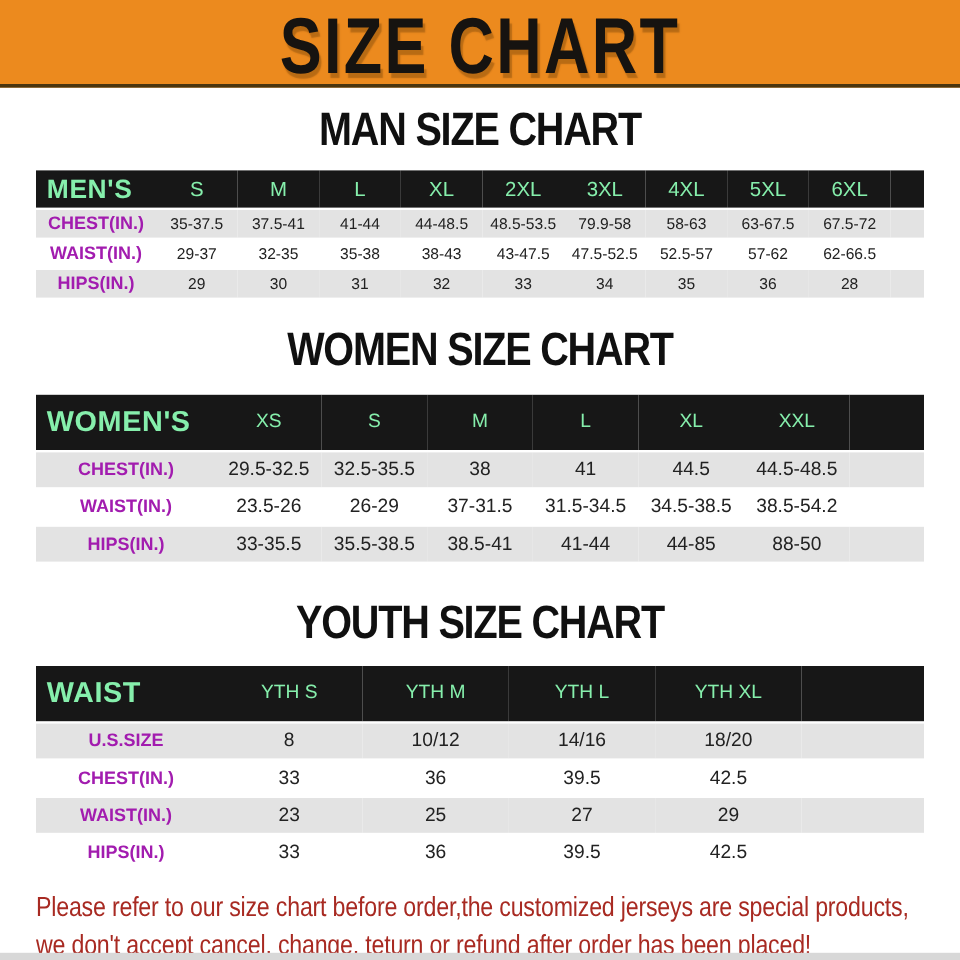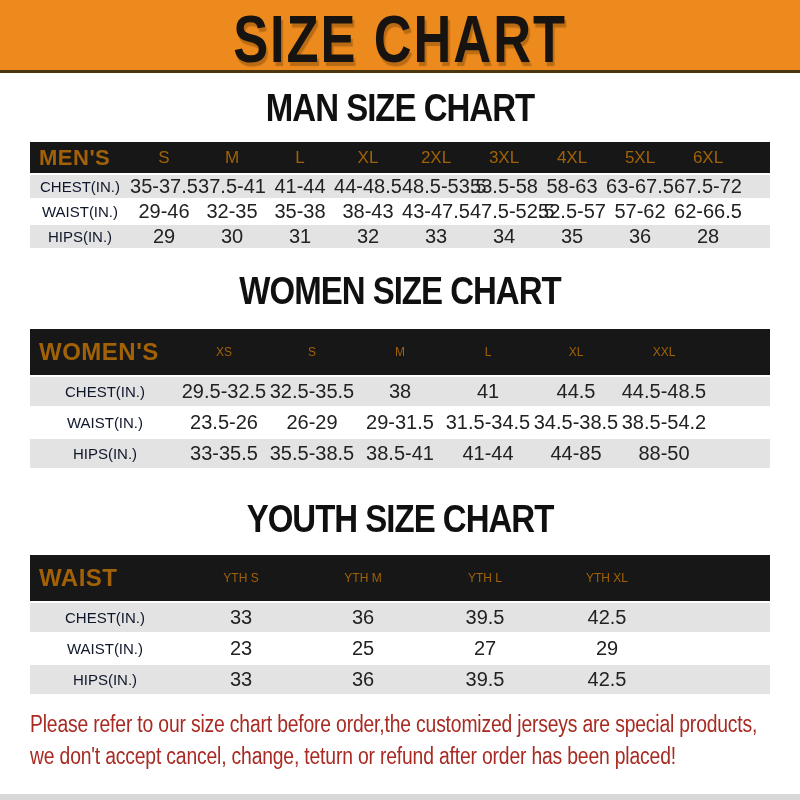--- a/index.html
+++ b/index.html
@@ -59,7 +59,7 @@
 
   .size-table thead th {
     background:#171717;
-    color:#a16207;
+    color:#86efac;
     font-weight:400;
     text-align:center;
     vertical-align:middle;

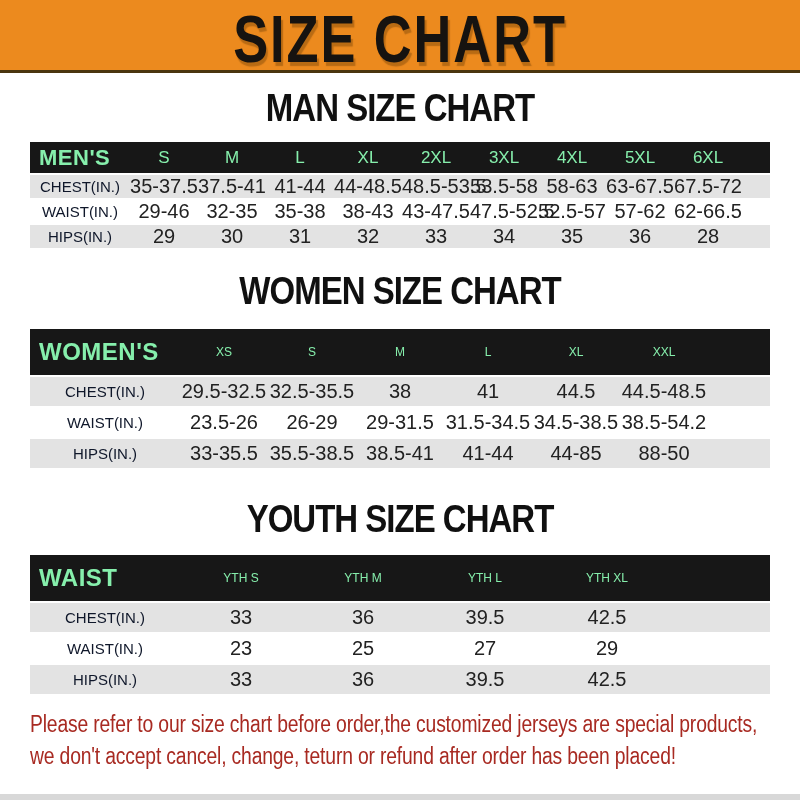--- a/index.html
+++ b/index.html
@@ -87,7 +87,7 @@
   .size-table tbody tr:nth-child(odd) td { background:#E3E3E3; }
   .tbl-man tbody td { height:23px; font-size:20px; }
   .tbl-women tbody td, .tbl-youth tbody td { height:29px; font-size:20px; }
-  .size-table tbody td:first-child { font-size:15px; color:#0f172a; }
+  .size-table tbody td:first-child { font-size:15px; color:#a21caf;font-weight:bold; }
 
   
   .footer {

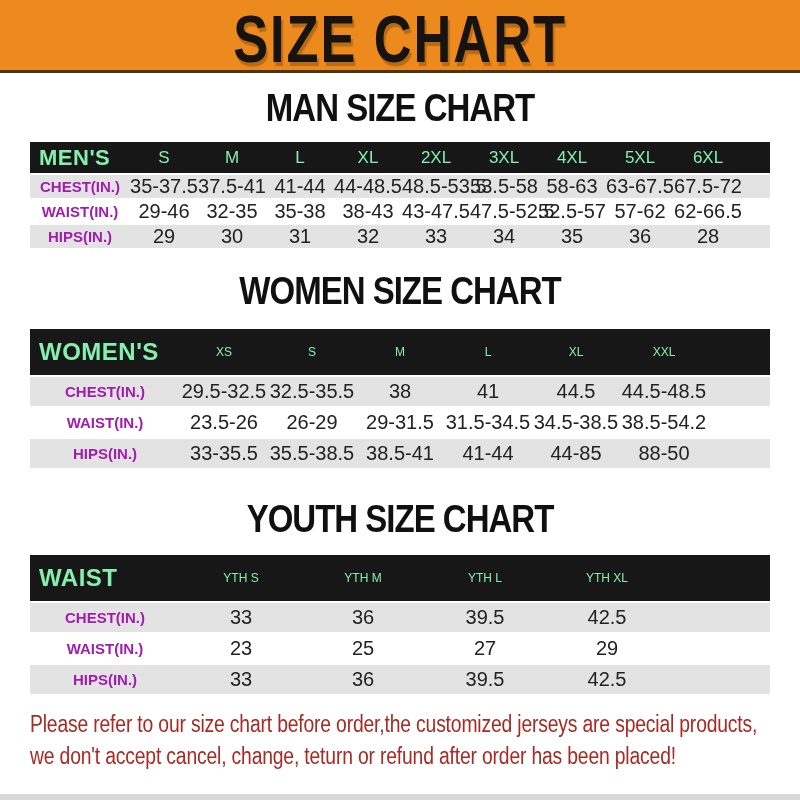--- a/index.html
+++ b/index.html
@@ -85,7 +85,7 @@
     white-space:nowrap;
   }
   .size-table tbody tr:nth-child(odd) td { background:#E3E3E3; }
-  .tbl-man tbody td { height:23px; font-size:20px; }
+  .tbl-man tbody td { height:23px; font-size:13px; }
   .tbl-women tbody td, .tbl-youth tbody td { height:29px; font-size:20px; }
   .size-table tbody td:first-child { font-size:15px; color:#a21caf;font-weight:bold; }
 

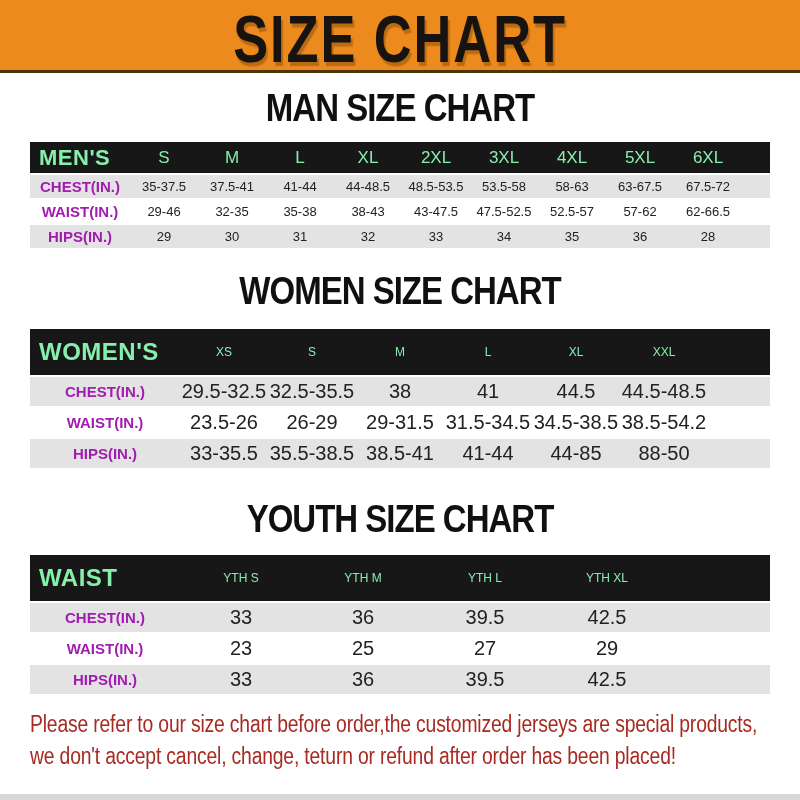--- a/index.html
+++ b/index.html
@@ -157,7 +157,7 @@
         <td>41-44</td>
         <td>44-48.5</td>
         <td>48.5-53.5</td>
-        <td>53.5-58</td>
+        <td>79.9-58</td>
         <td>58-63</td>
         <td>63-67.5</td>
         <td>67.5-72</td>

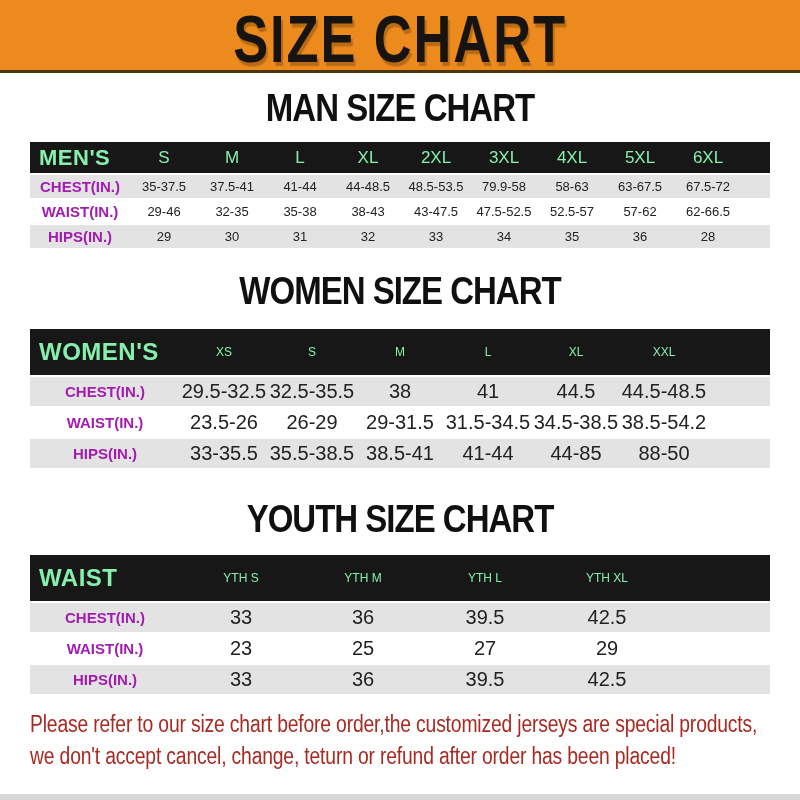--- a/index.html
+++ b/index.html
@@ -165,7 +165,7 @@
       </tr>
       <tr>
         <td>WAIST(IN.)</td>
-        <td>29-46</td>
+        <td>29-37</td>
         <td>32-35</td>
         <td>35-38</td>
         <td>38-43</td>

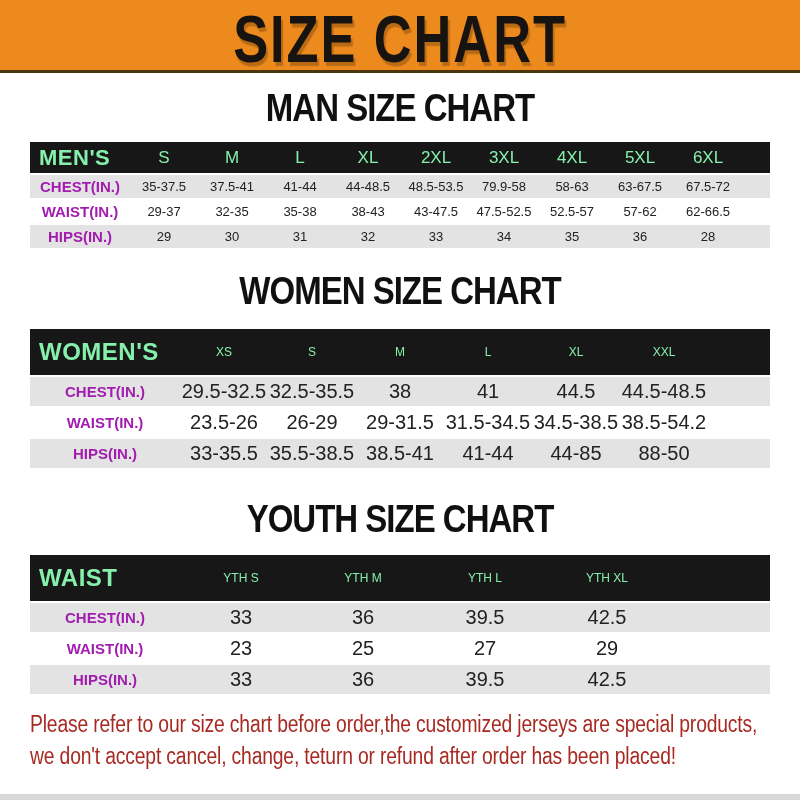--- a/index.html
+++ b/index.html
@@ -65,7 +65,7 @@
     vertical-align:middle;
   }
   .tbl-man thead th { height:31px; font-size:17px; }
-  .tbl-women thead th, .tbl-youth thead th { height:46px; font-size:12px; }
+  .tbl-women thead th, .tbl-youth thead th { height:46px; font-size:16px; }
 
   .size-table thead th:first-child {
     font-weight:700;

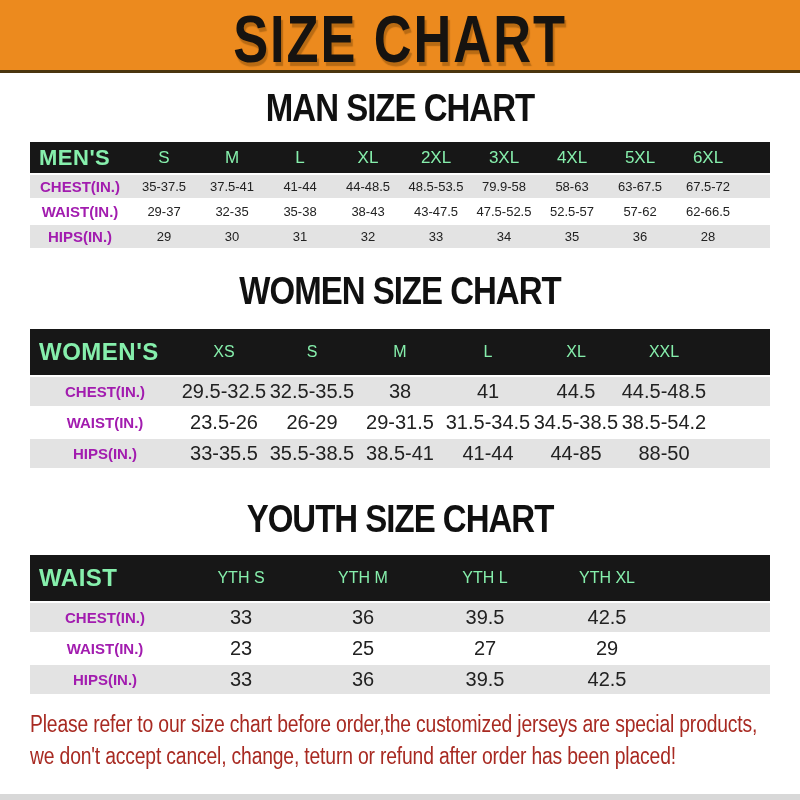--- a/index.html
+++ b/index.html
@@ -86,7 +86,7 @@
   }
   .size-table tbody tr:nth-child(odd) td { background:#E3E3E3; }
   .tbl-man tbody td { height:23px; font-size:13px; }
-  .tbl-women tbody td, .tbl-youth tbody td { height:29px; font-size:20px; }
+  .tbl-women tbody td, .tbl-youth tbody td { height:29px; font-size:16px; }
   .size-table tbody td:first-child { font-size:15px; color:#a21caf;font-weight:bold; }
 
   

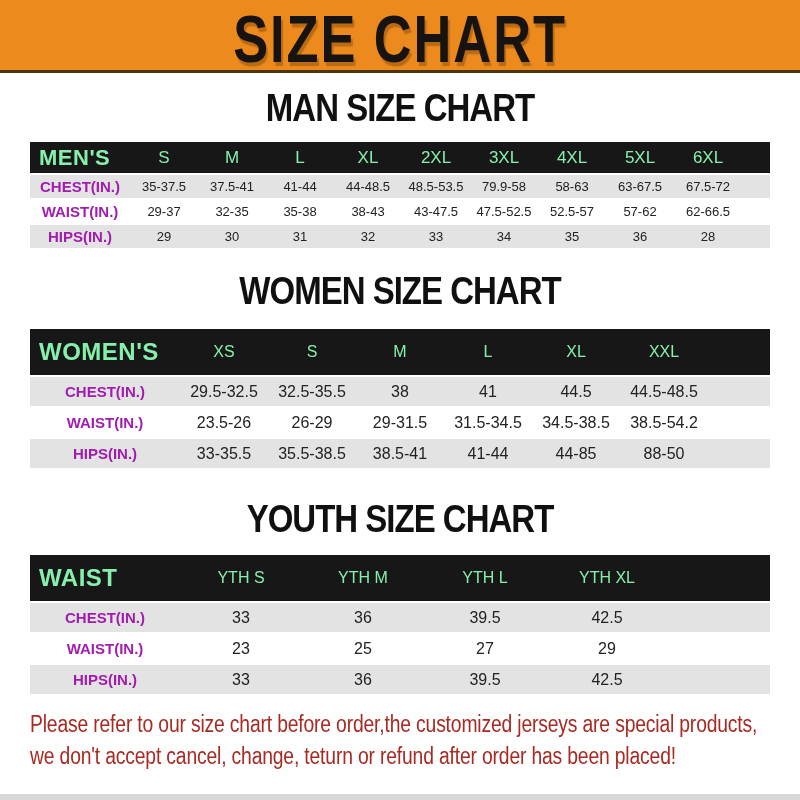--- a/index.html
+++ b/index.html
@@ -232,7 +232,7 @@
         <td>WAIST(IN.)</td>
         <td>23.5-26</td>
         <td>26-29</td>
-        <td>29-31.5</td>
+        <td>37-31.5</td>
         <td>31.5-34.5</td>
         <td>34.5-38.5</td>
         <td>38.5-54.2</td>

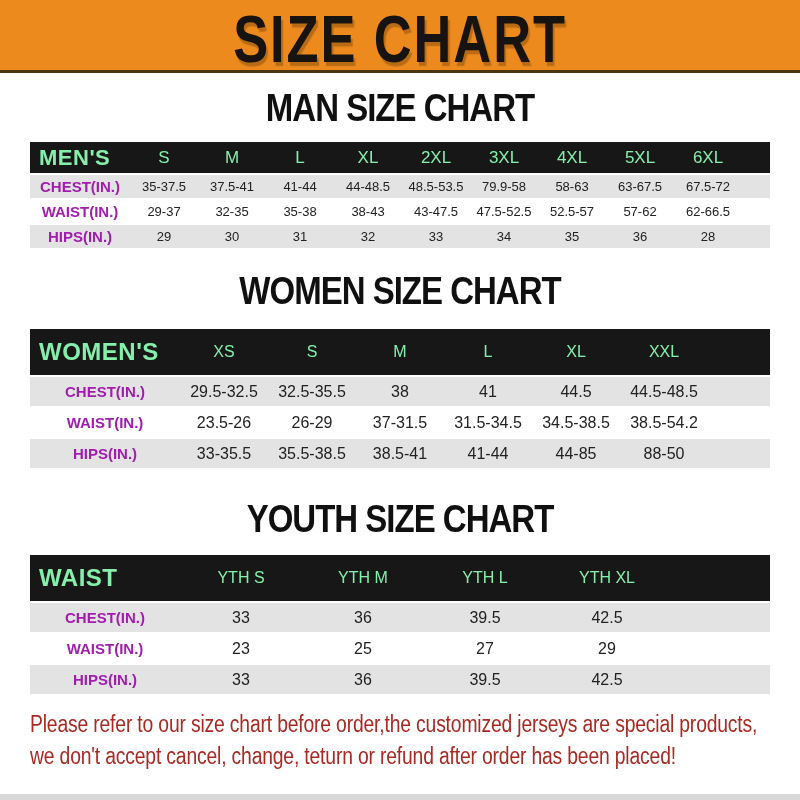--- a/index.html
+++ b/index.html
@@ -274,6 +274,14 @@
     </thead>
   <tbody>
       <tr>
+        <td>U.S.SIZE</td>
+        <td>8</td>
+        <td>10/12</td>
+        <td>14/16</td>
+        <td>18/20</td>
+        <td></td>
+      </tr>
+      <tr>
         <td>CHEST(IN.)</td>
         <td>33</td>
         <td>36</td>

